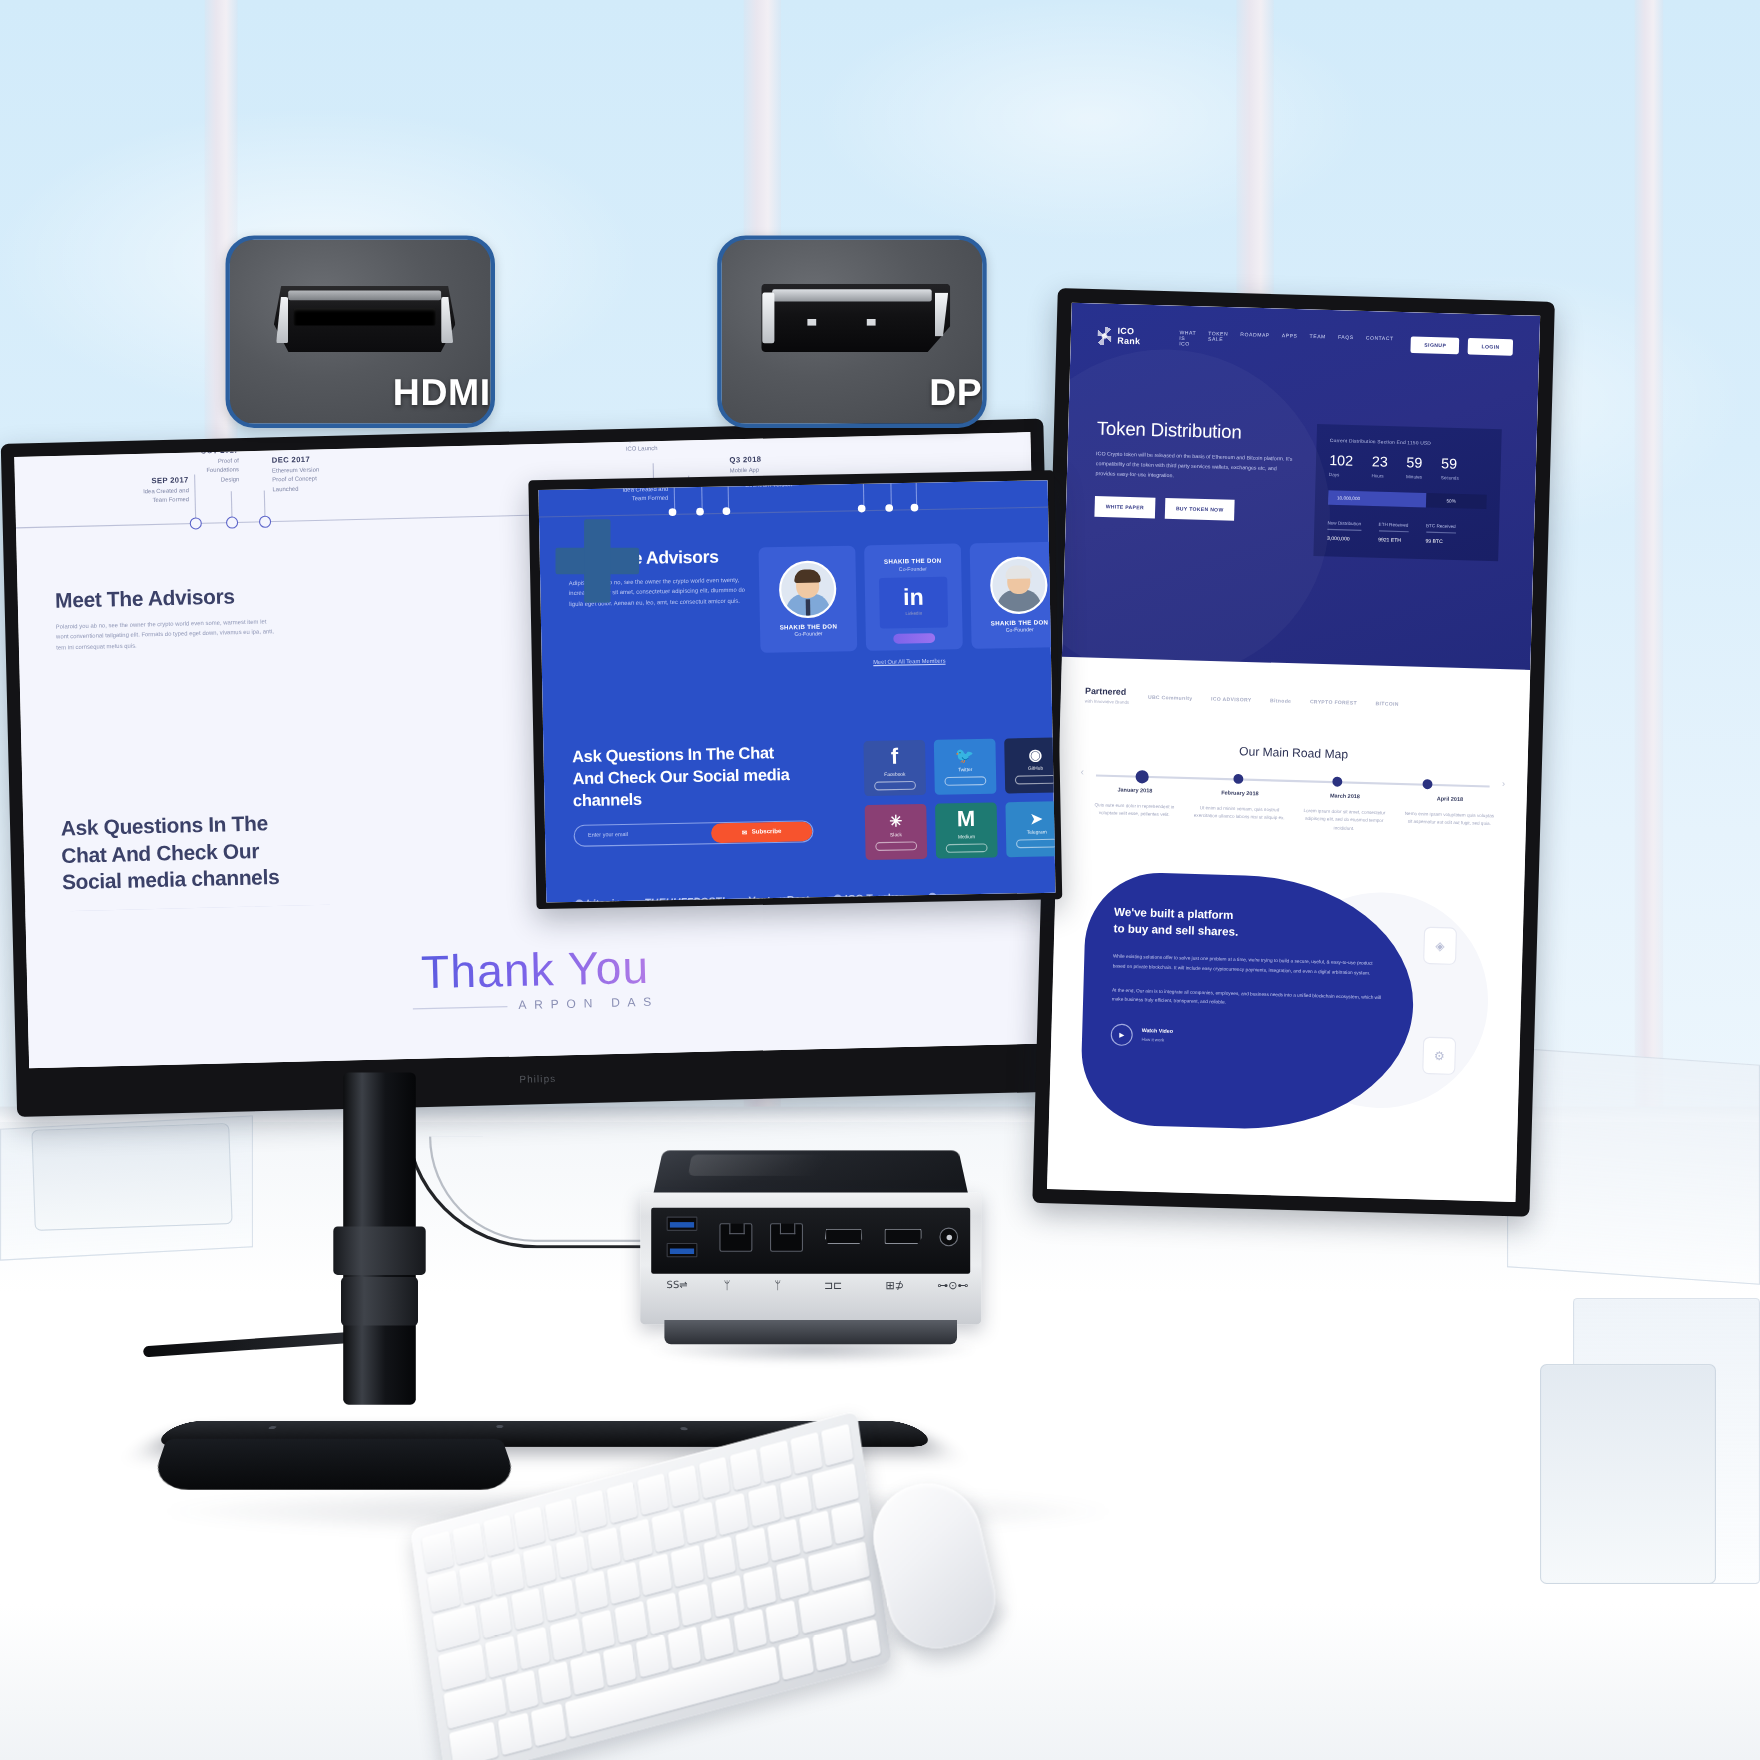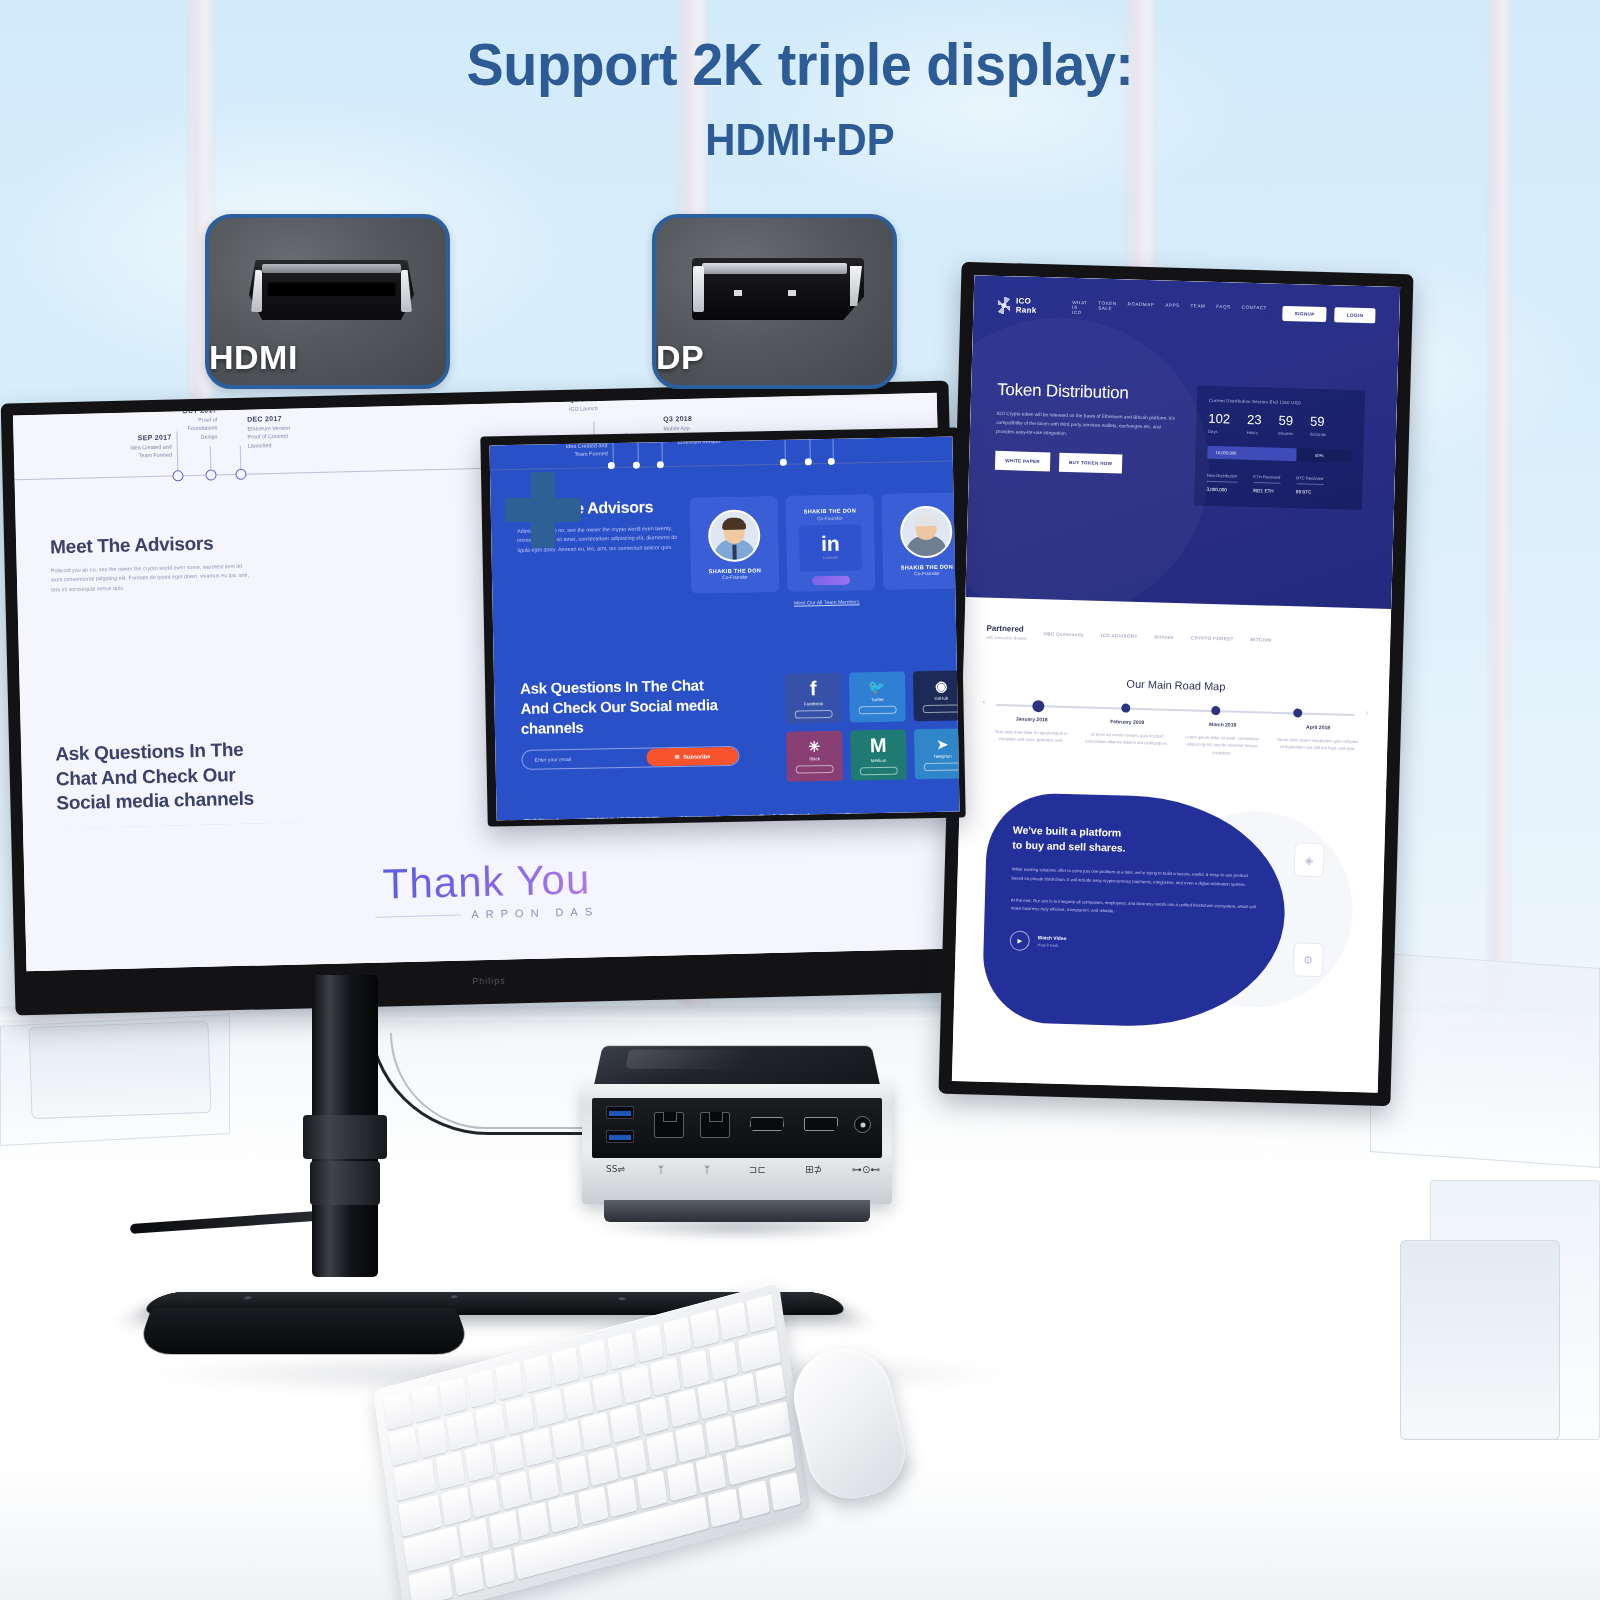--- a/index.html
+++ b/index.html
@@ -584,10 +584,6 @@
   <div class="chairback cb1"></div>
   <div class="chairback cb2"></div>
 
-  <div class="headline">
-    <span class="l1">Support 2K triple display:</span>
-    <span class="l2">HDMI+DP</span>
-  </div>
 
   <div class="callouts">
 

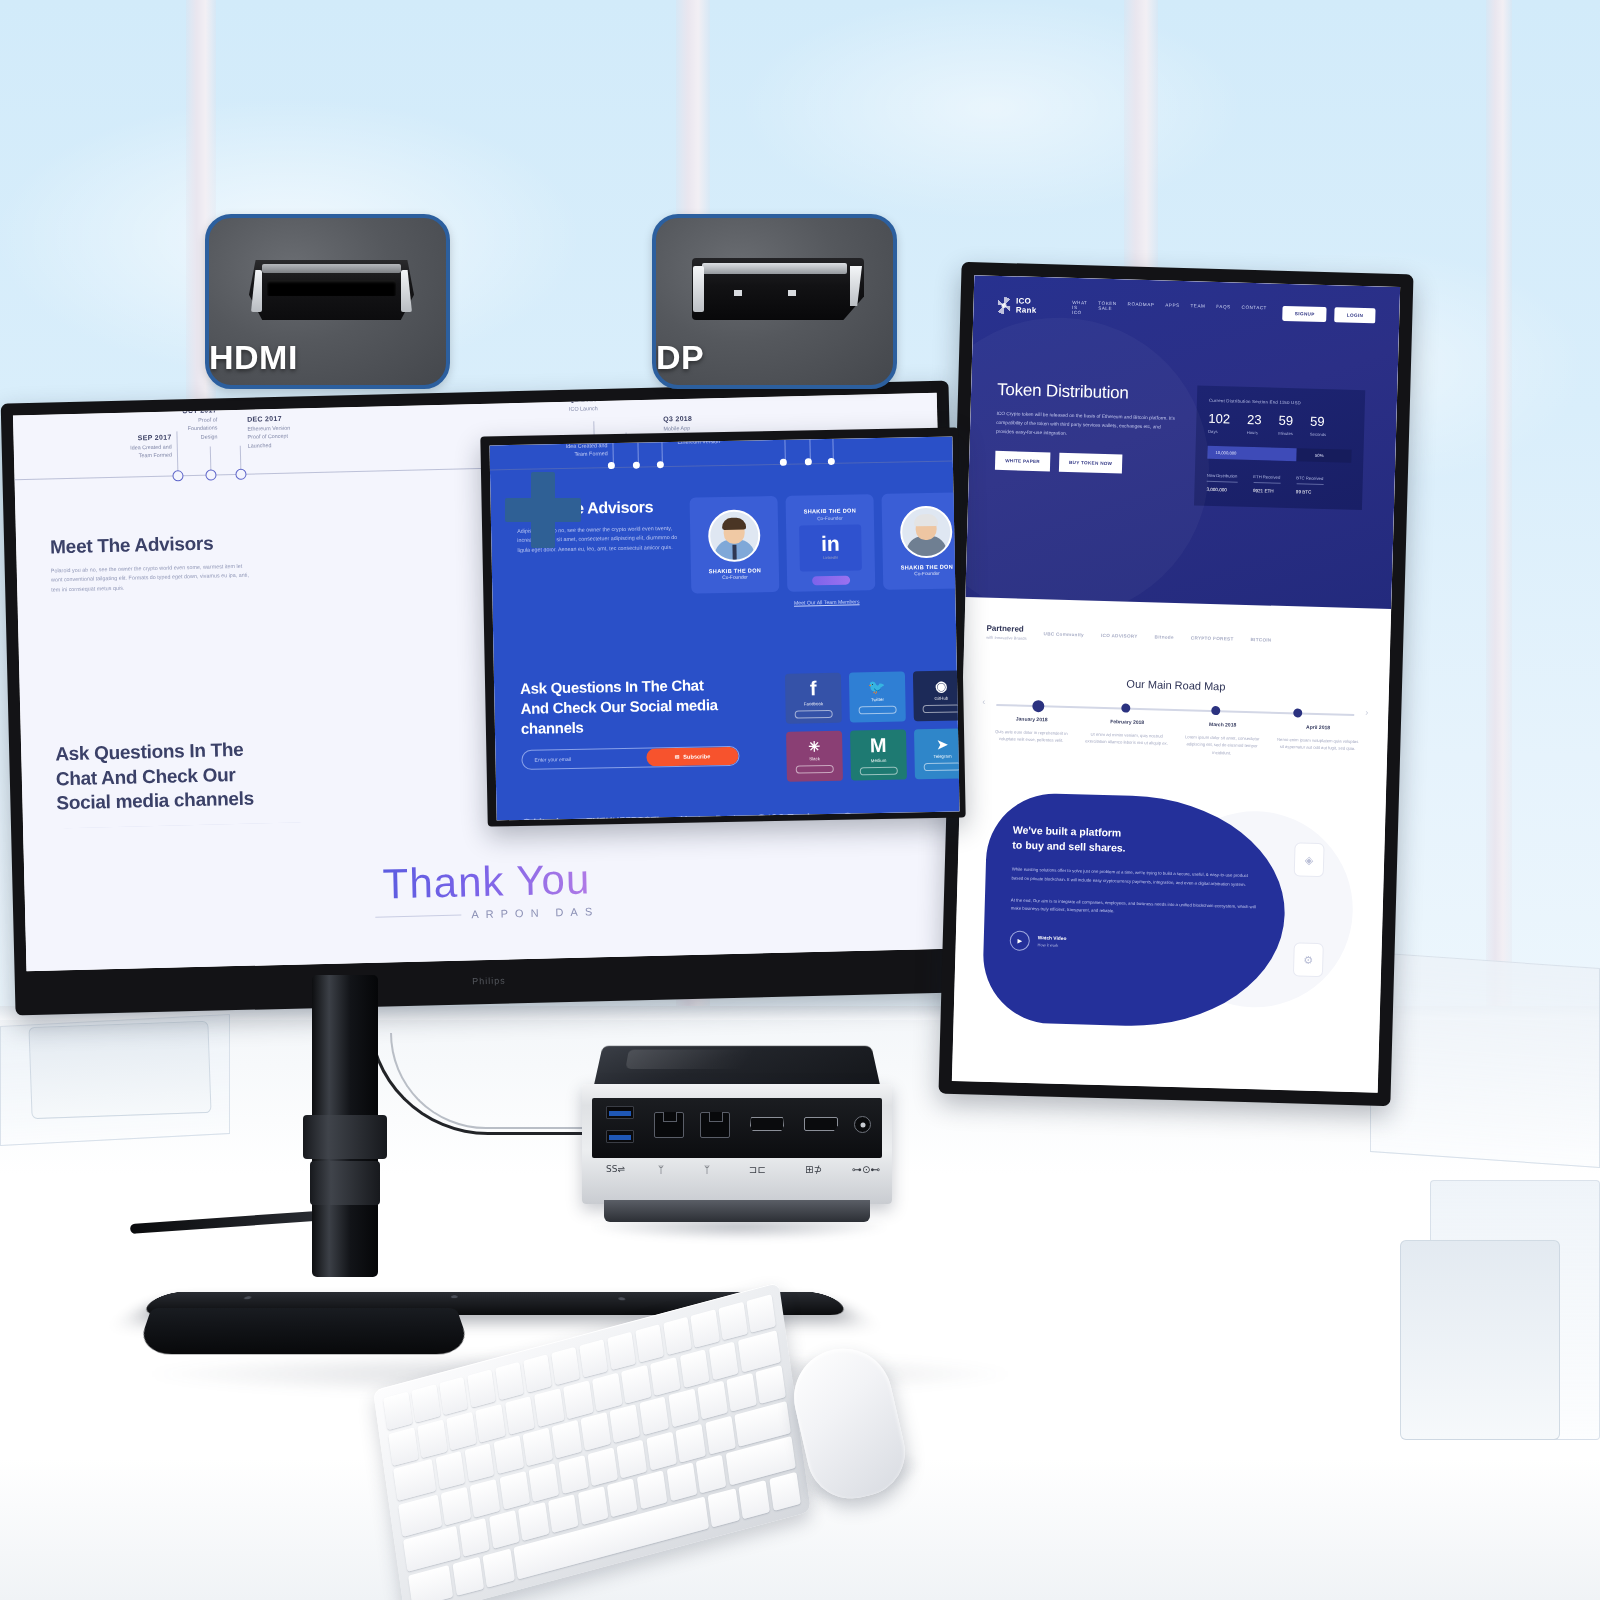--- a/index.html
+++ b/index.html
@@ -85,7 +85,7 @@
   .ccard.hdmi{ left:205px; }
   .ccard.dp  { left:652px; }
   .ccard .plabel{
-    position:absolute; left:0; bottom:8px; width:100%; text-align:left;
+    position:absolute; left:0; bottom:8px; width:100%; text-align:right;
     color:#fff; font-size:34px; font-weight:700; letter-spacing:.5px;
     text-shadow:0 2px 4px rgba(0,0,0,.5);
   }

